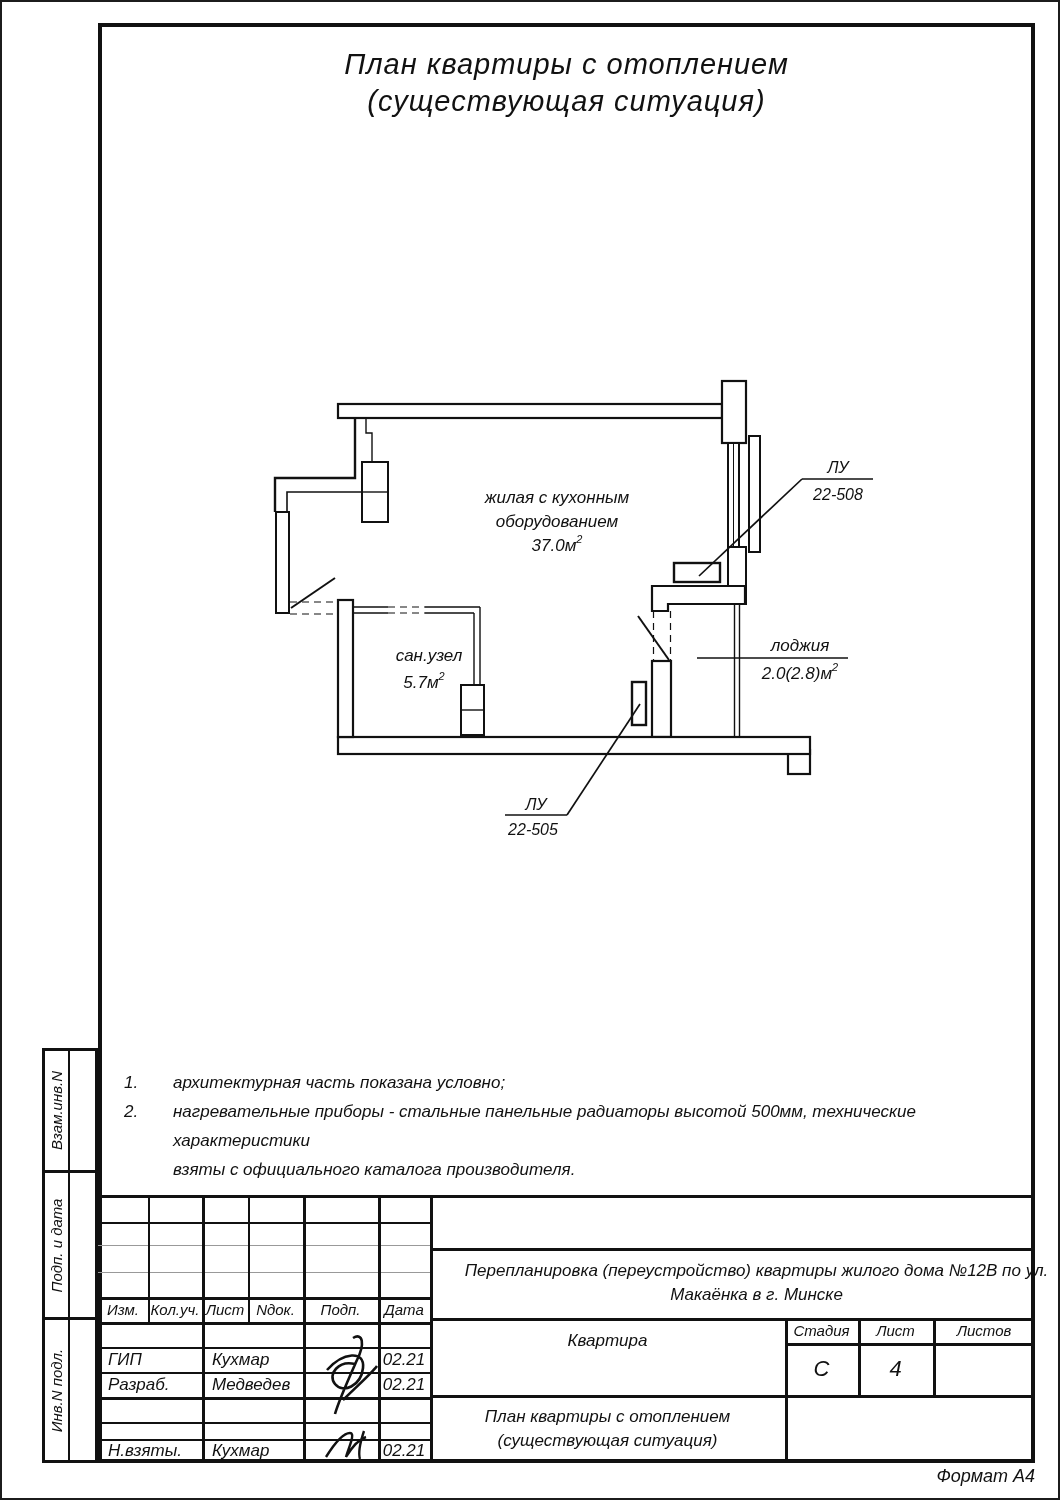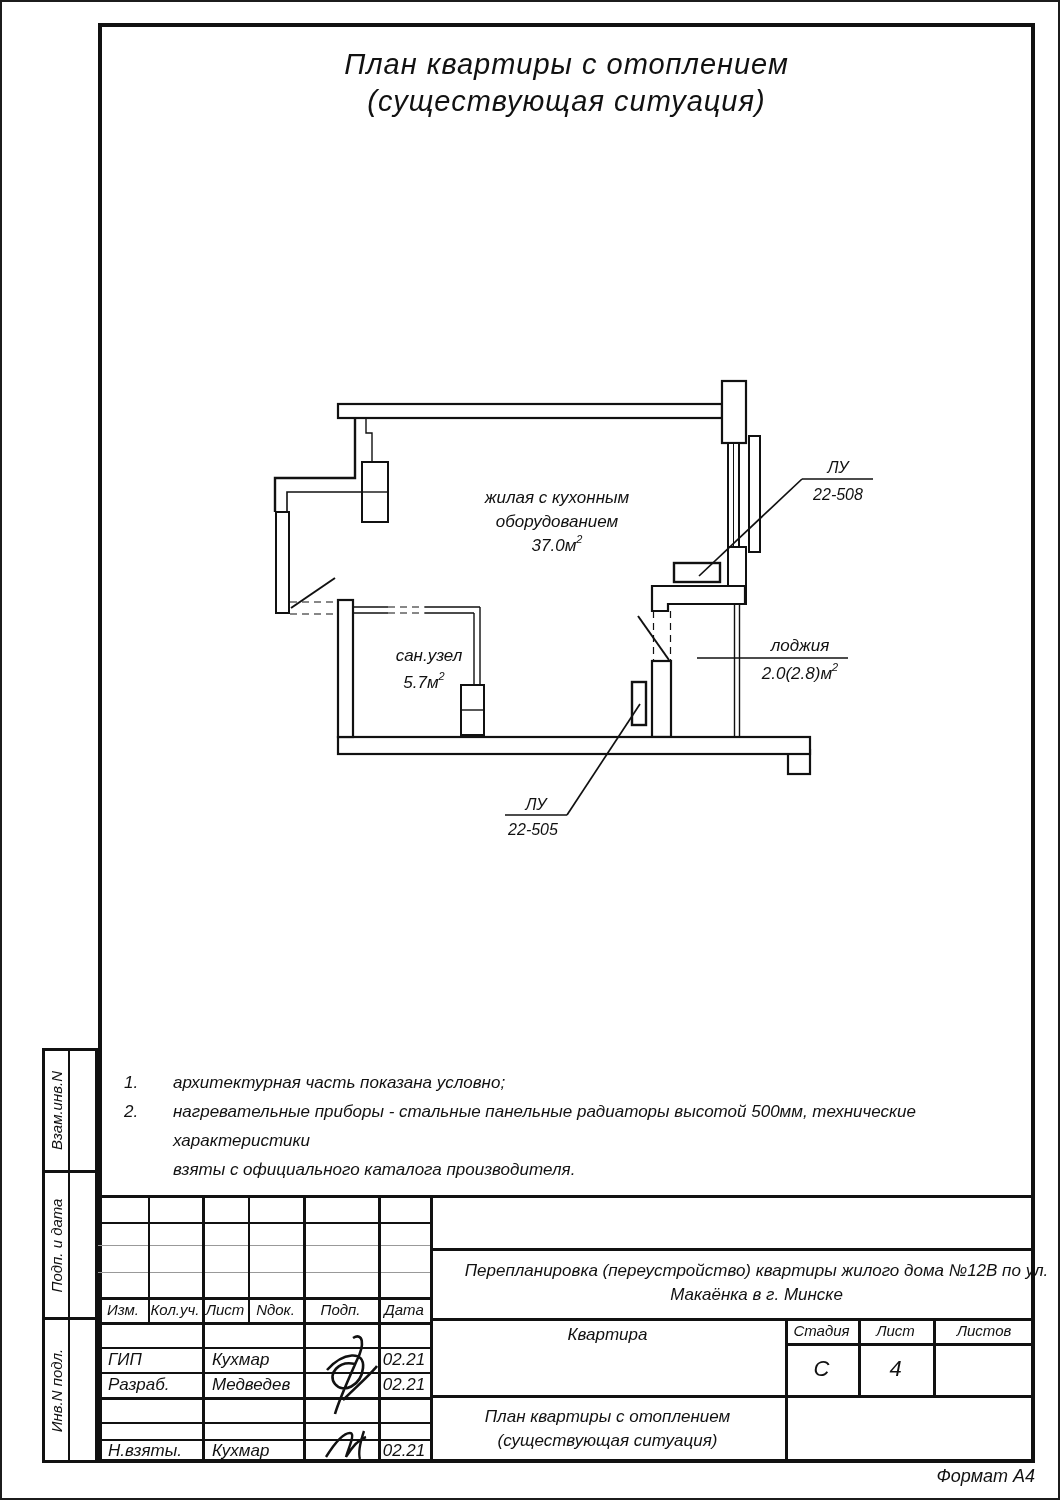--- a/index.html
+++ b/index.html
@@ -219,7 +219,7 @@
     <div>Макаёнка в г. Минске</div>
   </div>
 
-  <div class="cellc f17" style="left:332px;top:110px;width:355px;height:60px;">Квартира</div>
+  <div class="cellc f17" style="left:332px;top:116px;width:355px;height:60px;">Квартира</div>
 
   <div class="cellc f15" style="left:687px;top:123px;width:73px;height:25px;">Стадия</div>
   <div class="cellc f15" style="left:760px;top:123px;width:75px;height:25px;">Лист</div>

